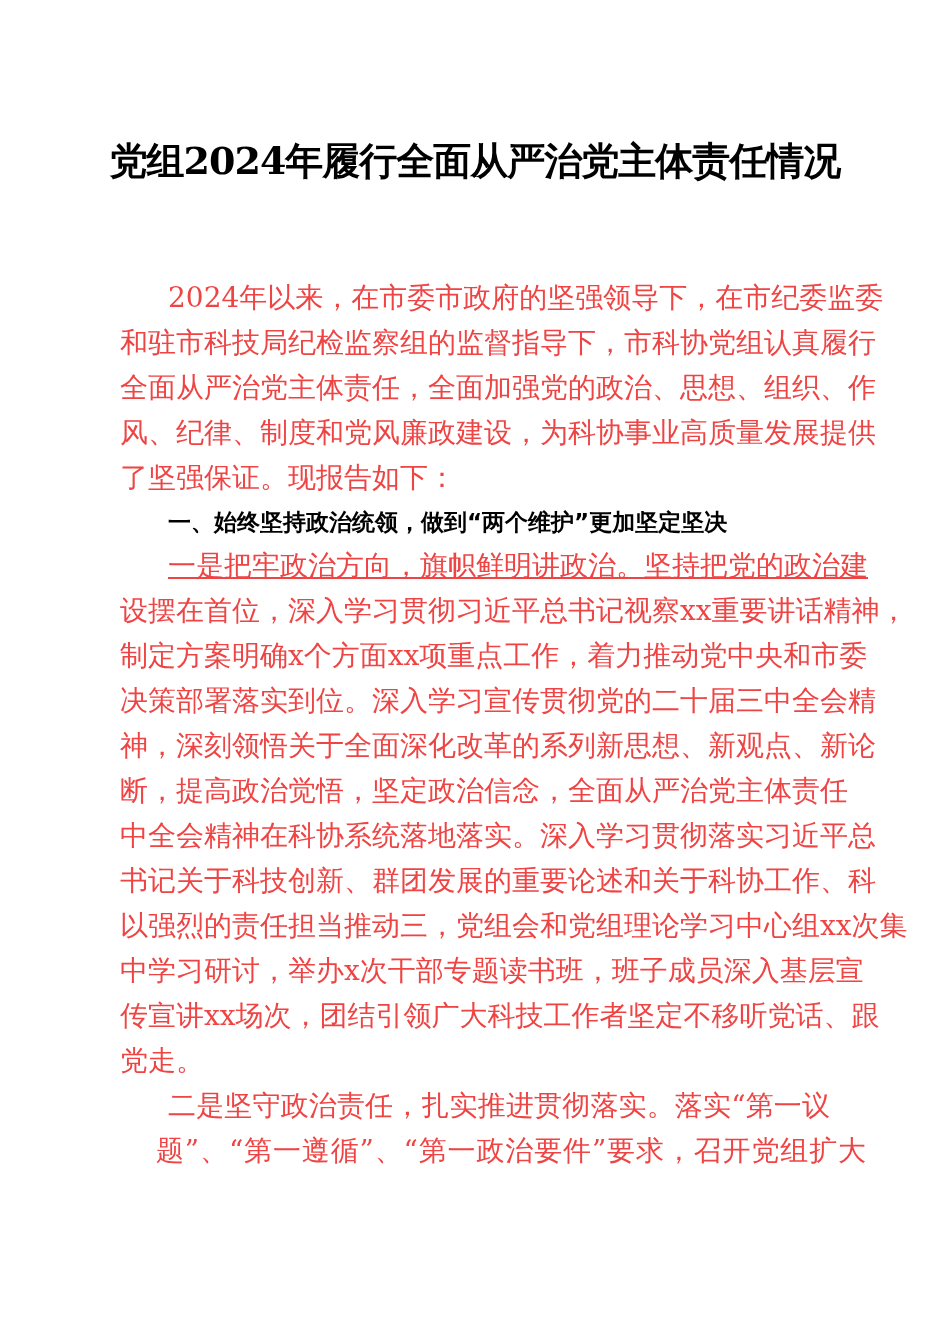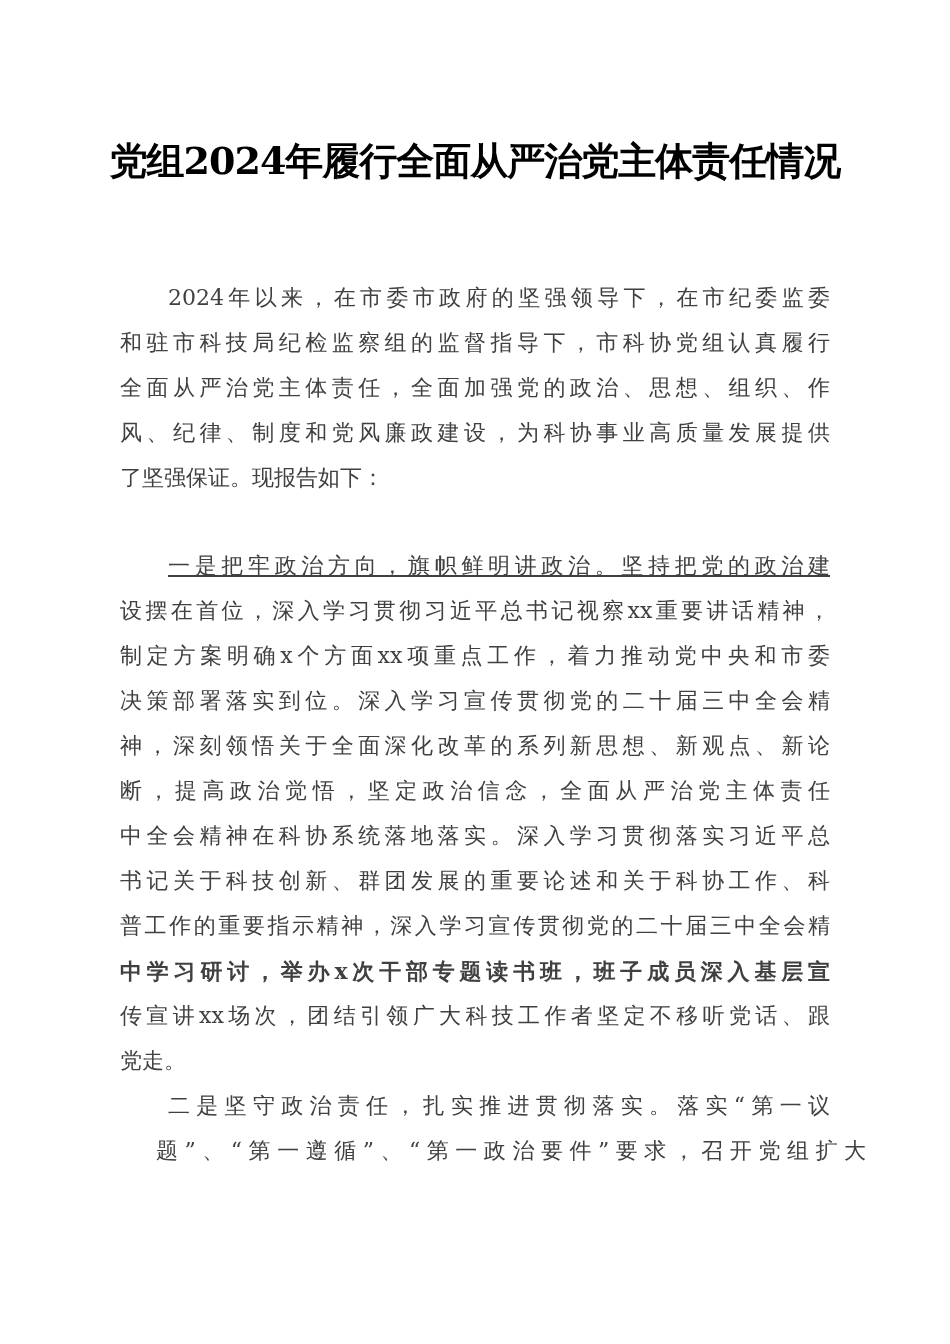--- a/index.html
+++ b/index.html
@@ -14,7 +14,7 @@
     .line {
       position: absolute; left: 120px; width: 710px;
       font-family: "DejaVu Serif", "Liberation Serif", serif;
-      font-size: 22px; color: #404040; white-space: nowrap;
+      font-size: 28px; color: #ef4444; white-space: nowrap;
       text-align: justify; text-align-last: justify;
       line-height: 30px;
     }

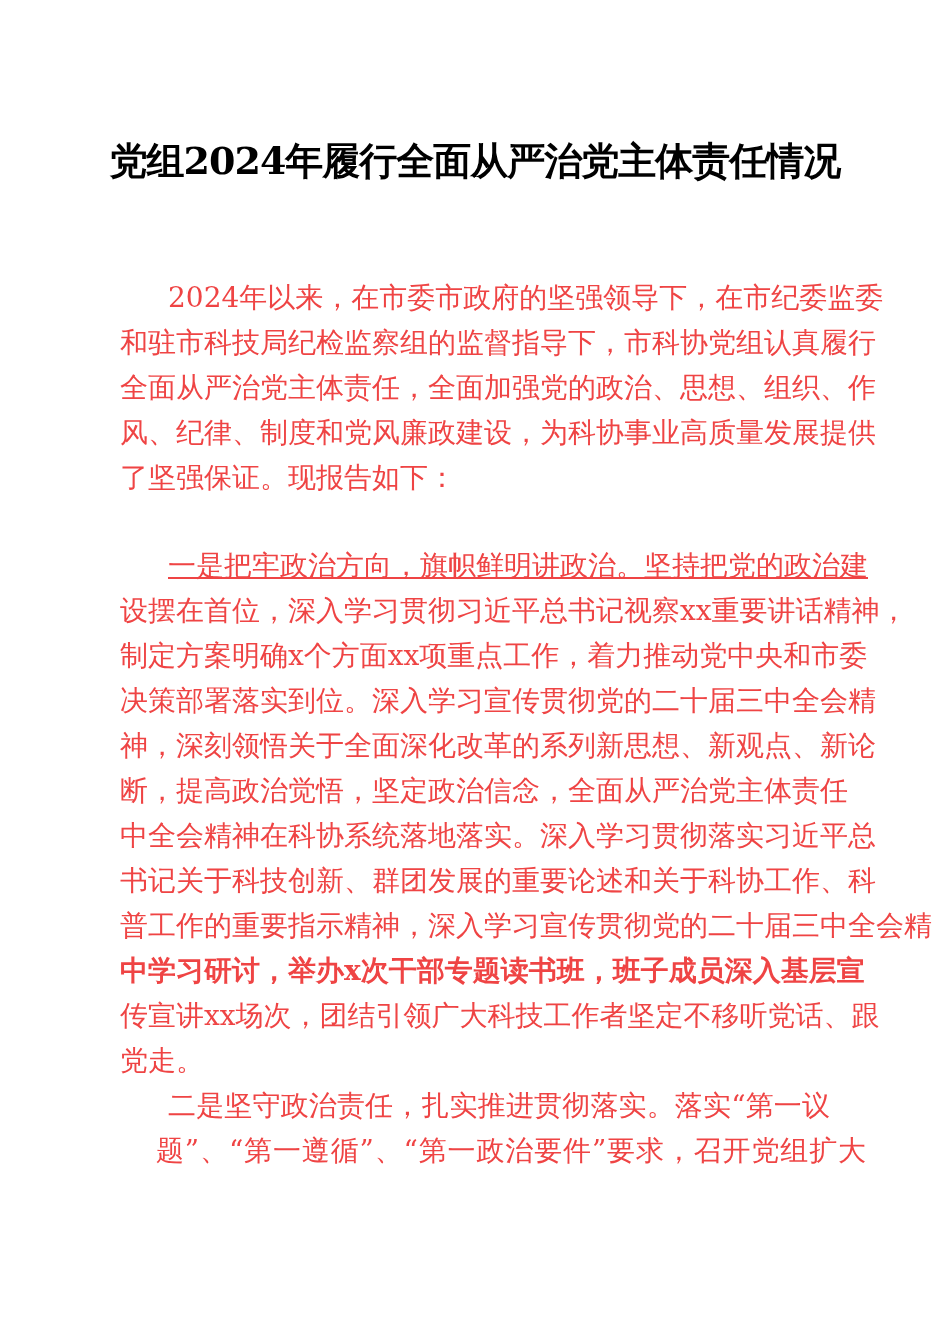--- a/index.html
+++ b/index.html
@@ -42,6 +42,7 @@
     <div class="line last" style="top:463px;">了坚强保证。现报告如下：</div>
   </div>
 
+  <div class="heading" style="top:507px;">一、始终坚持政治统领，做到“两个维护”更加坚定坚决</div>
 
   <div>
     <div class="line indent" style="top:551px;text-decoration:underline;">一是把牢政治方向，旗帜鲜明讲政治。坚持把党的政治建</div>

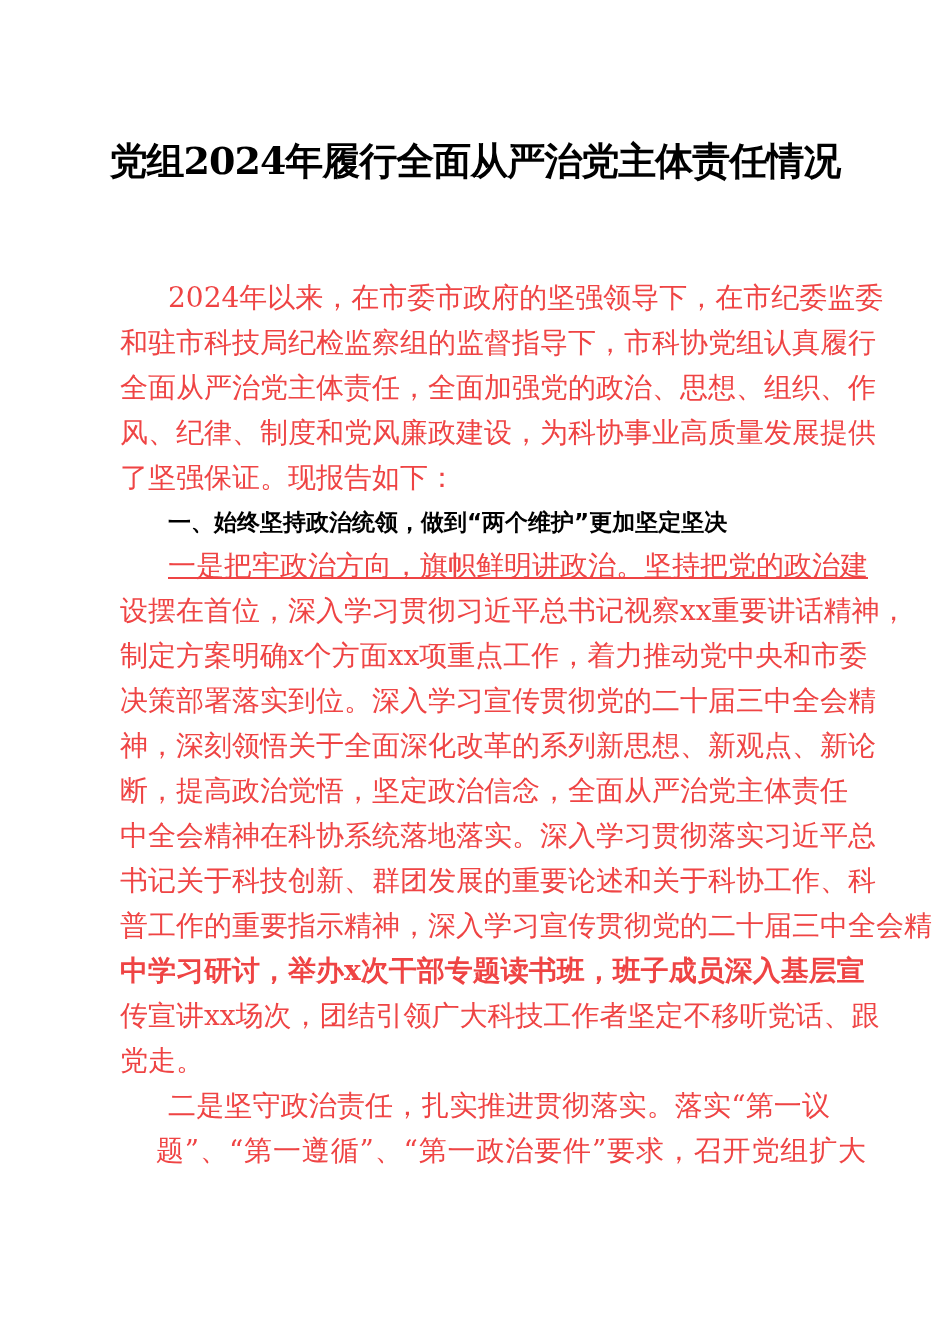--- a/index.html
+++ b/index.html
@@ -53,7 +53,7 @@
     <div class="line" style="top:776px;">断，提高政治觉悟，坚定政治信念，全面从严治党主体责任</div>
     <div class="line" style="top:821px;">中全会精神在科协系统落地落实。深入学习贯彻落实习近平总</div>
     <div class="line" style="top:866px;">书记关于科技创新、群团发展的重要论述和关于科协工作、科</div>
-    <div class="line" style="top:911px;">普工作的重要指示精神，深入学习宣传贯彻党的二十届三中全会精</div>
+    <div class="line" style="top:911px;">以强烈的责任担当推动三，党组会和党组理论学习中心组xx次集</div>
     <div class="line" style="top:956px;font-weight:bold;">中学习研讨，举办x次干部专题读书班，班子成员深入基层宣</div>
     <div class="line" style="top:1001px;">传宣讲xx场次，团结引领广大科技工作者坚定不移听党话、跟</div>
     <div class="line last" style="top:1046px;">党走。</div>

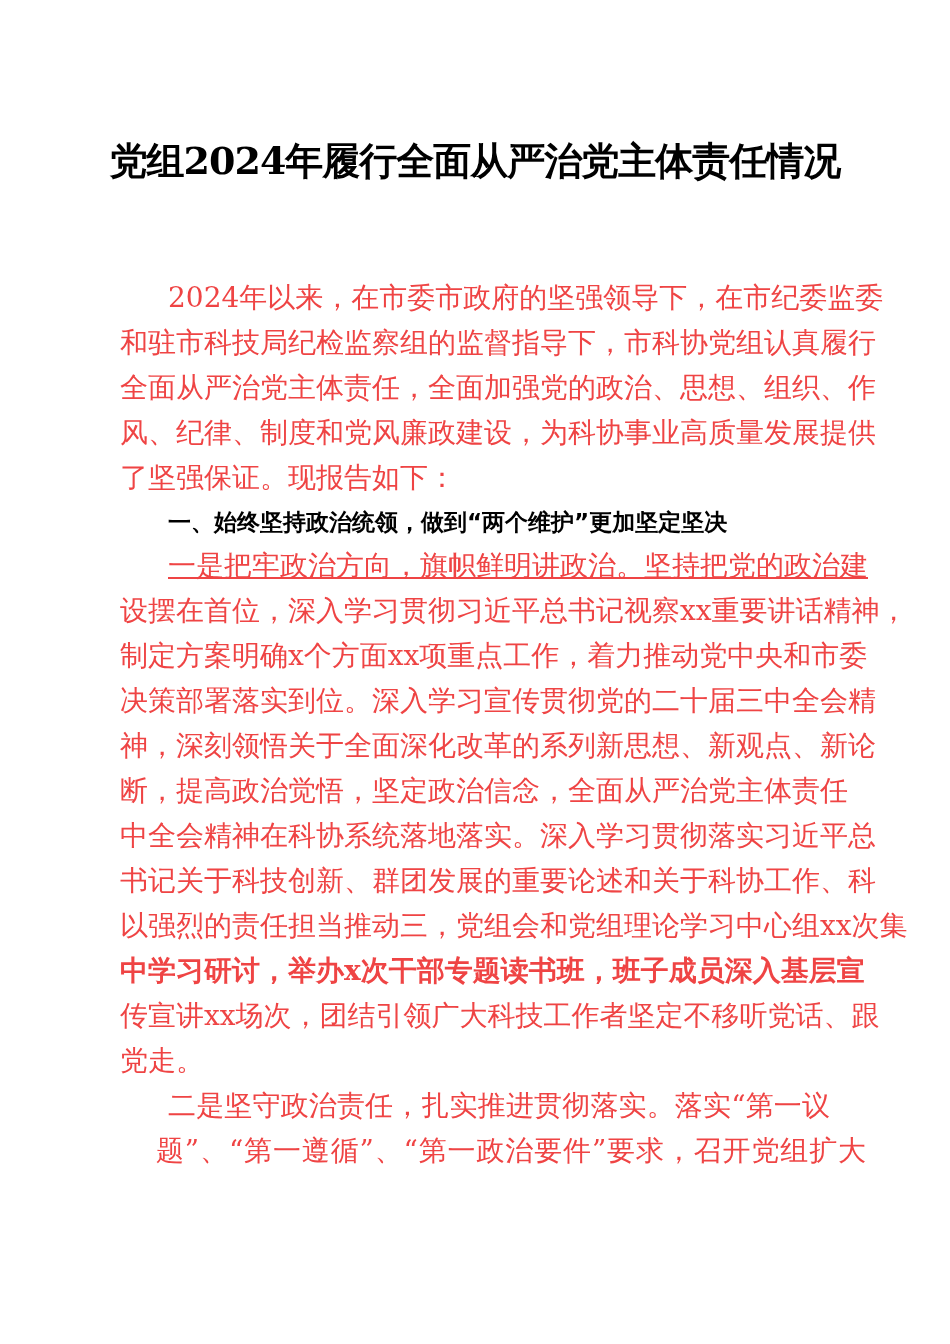--- a/index.html
+++ b/index.html
@@ -54,7 +54,7 @@
     <div class="line" style="top:821px;">中全会精神在科协系统落地落实。深入学习贯彻落实习近平总</div>
     <div class="line" style="top:866px;">书记关于科技创新、群团发展的重要论述和关于科协工作、科</div>
     <div class="line" style="top:911px;">以强烈的责任担当推动三，党组会和党组理论学习中心组xx次集</div>
-    <div class="line" style="top:956px;font-weight:bold;">中学习研讨，举办x次干部专题读书班，班子成员深入基层宣</div>
+    <div class="line" style="top:956px;">中学习研讨，举办x次干部专题读书班，班子成员深入基层宣</div>
     <div class="line" style="top:1001px;">传宣讲xx场次，团结引领广大科技工作者坚定不移听党话、跟</div>
     <div class="line last" style="top:1046px;">党走。</div>
   </div>

